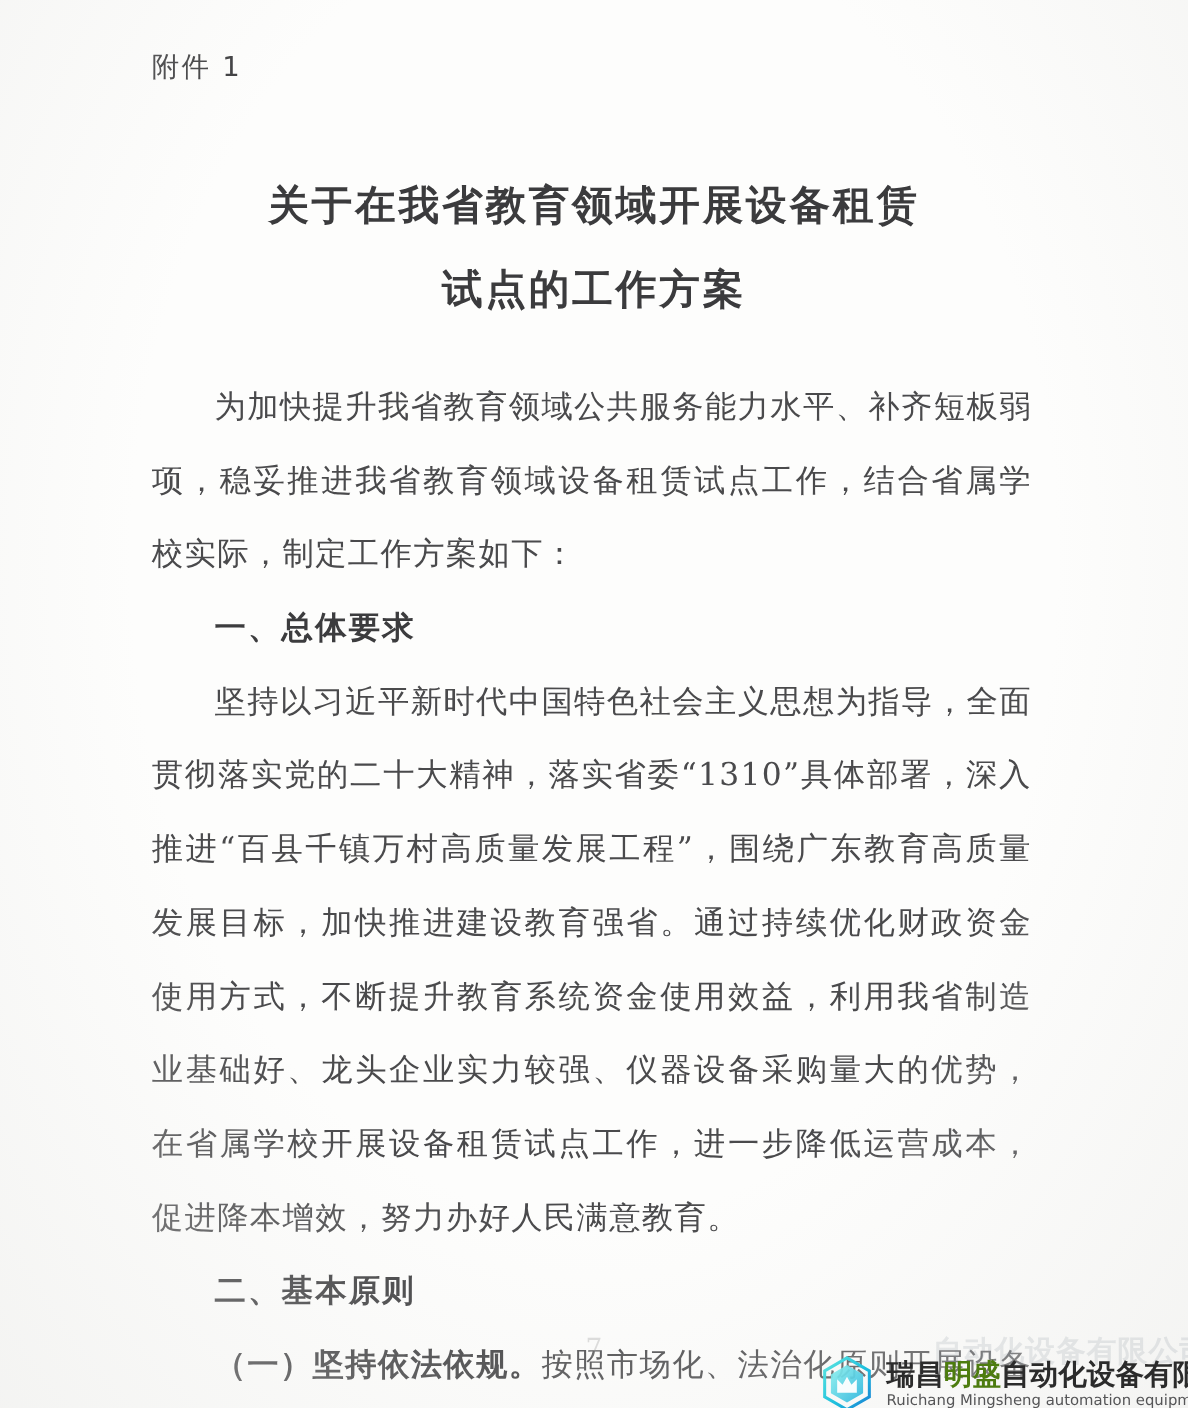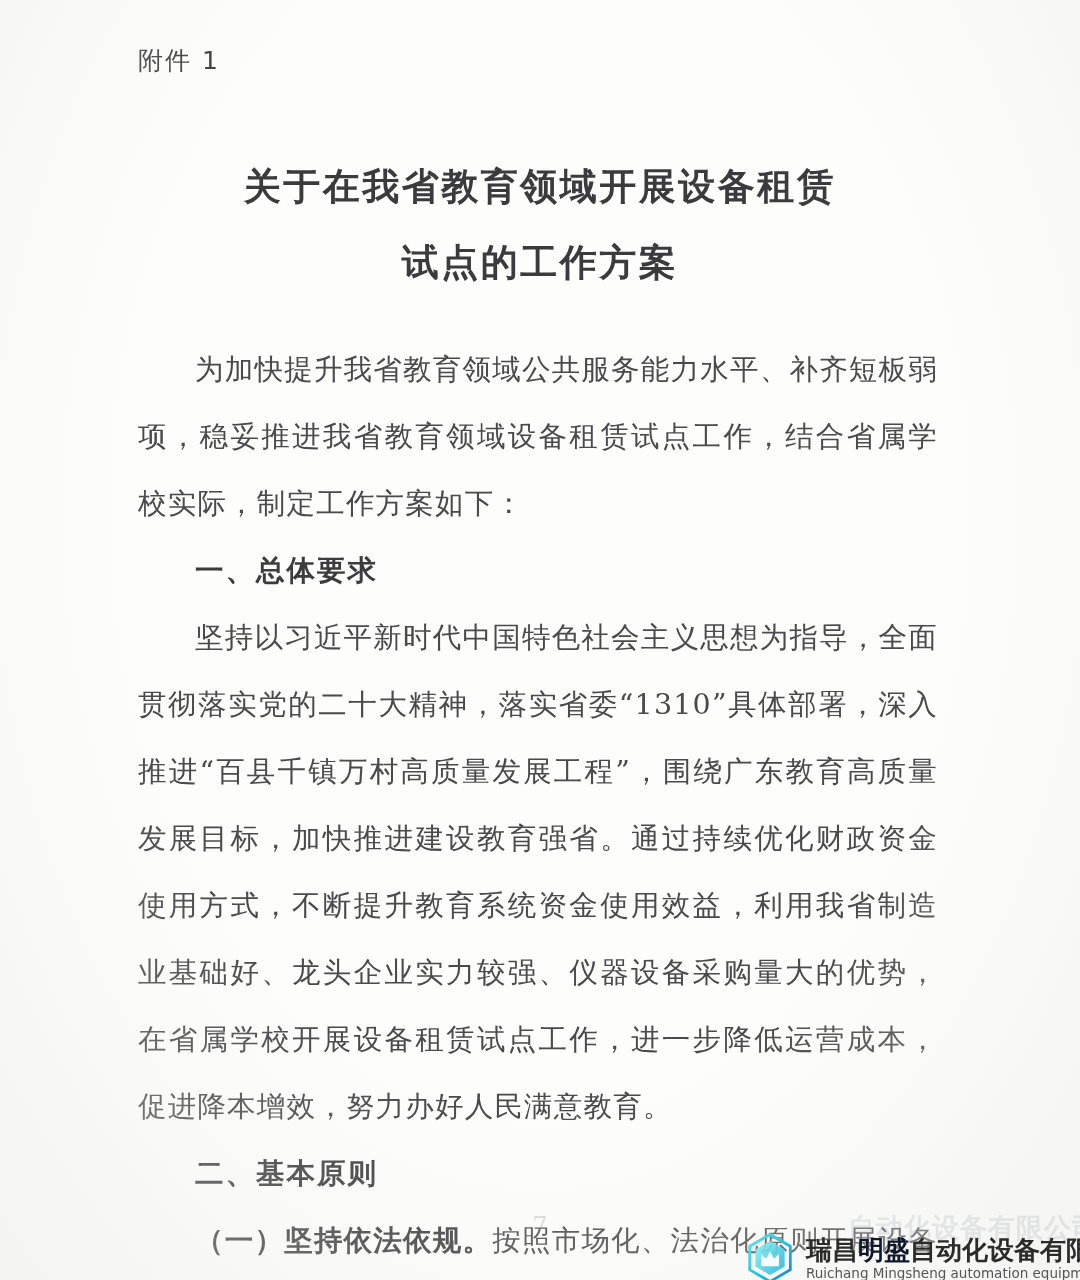--- a/index.html
+++ b/index.html
@@ -141,7 +141,7 @@
     color: #2b2b2b;
     letter-spacing: 0px;
   }
-  .company-cn .accent { color: #0f172a; text-align: center; }
+  .company-cn .accent { color: #4d7c0f; text-align: center; }
   .company-en {
     font-size: 13.5px;
     line-height: 17px;

